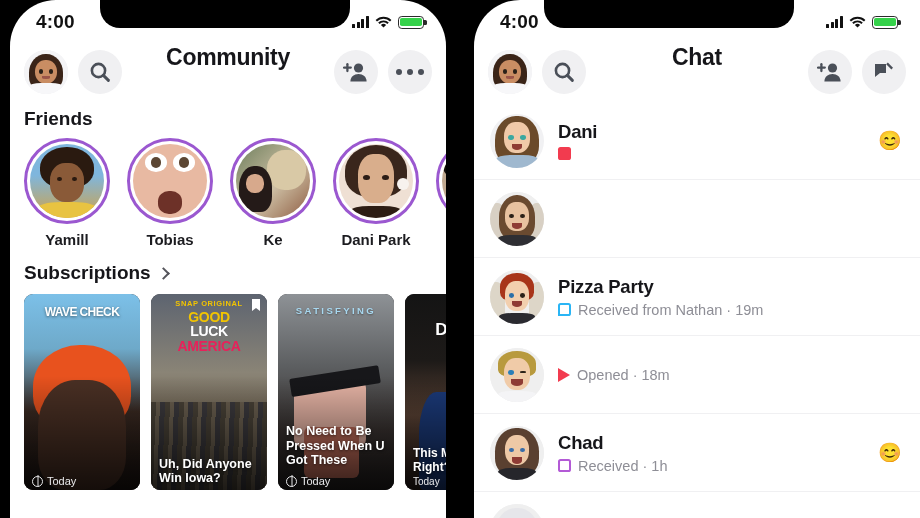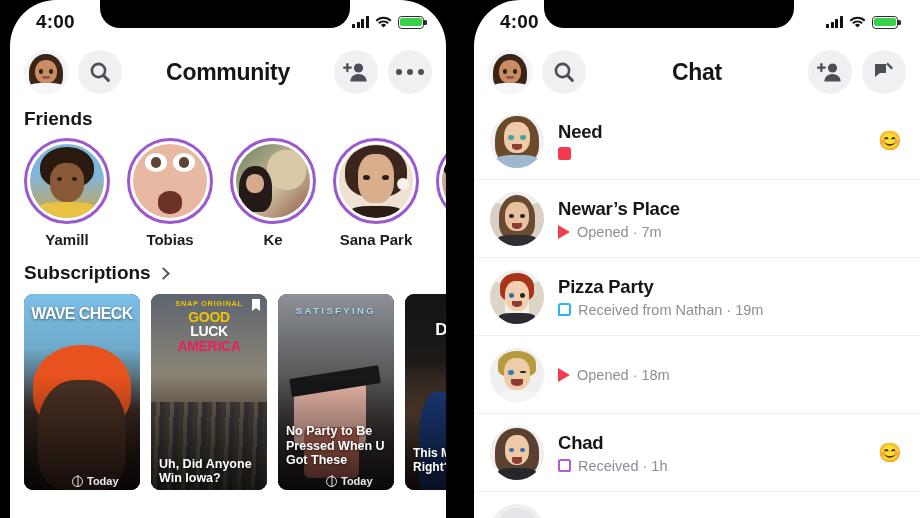--- a/index.html
+++ b/index.html
@@ -52,7 +52,7 @@
 
   
   .navbar {
-    display: flex; align-items: center; height: 56px;
+    display: flex; height: 56px;
     padding: 0 14px; gap: 10px; position: relative; z-index: 20;
   }
   .nav-left, .nav-right { display: flex; align-items: center; gap: 10px; }

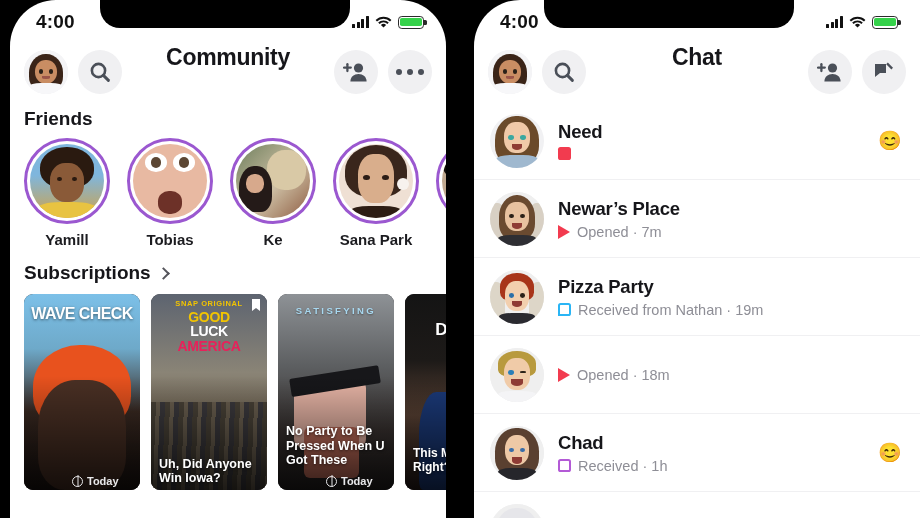--- a/index.html
+++ b/index.html
@@ -464,7 +464,7 @@
           </div>
         </div>
         <div class="chat-txt">
-          <div class="chat-name">Need</div>
+          <div class="chat-name">Dani</div>
           <div class="chat-status unread">
             <span class="sq filled-red"></span>
           </div>

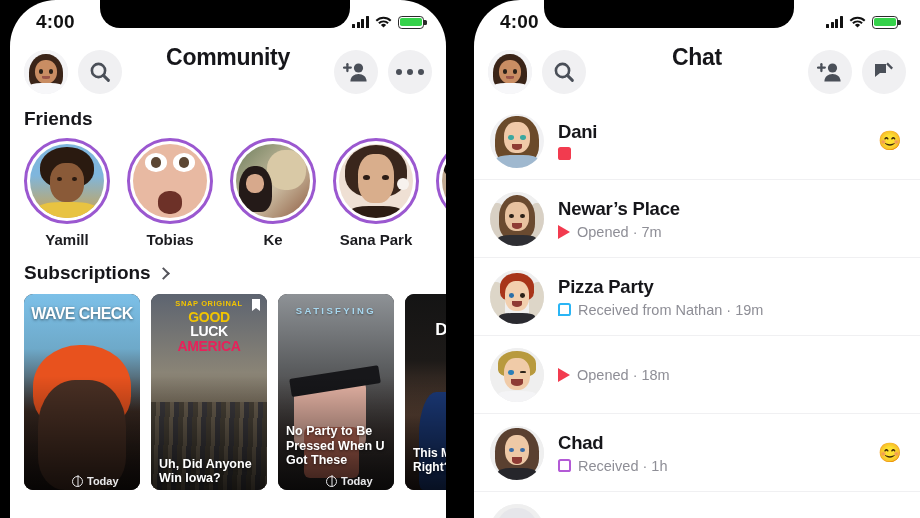--- a/index.html
+++ b/index.html
@@ -485,13 +485,6 @@
             <div style="position:absolute;left:14%;bottom:0;width:72%;height:20%;border-radius:34% 34% 0 0;background:#2e2e33"></div>
           </div>
         </div>
-        <div class="chat-txt">
-          <div class="chat-name">Newar’s Place</div>
-          <div class="chat-status">
-            <span class="tri"></span>
-            <span>Opened · 7m</span>
-          </div>
-        </div>
         <div class="chat-emoji"></div>
       </div>
 

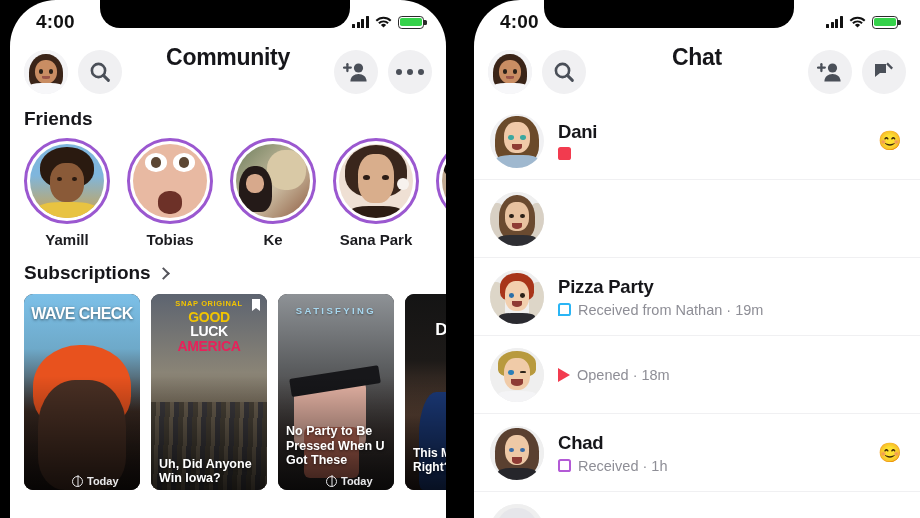--- a/index.html
+++ b/index.html
@@ -298,7 +298,7 @@
             <div style="position:absolute;left:16%;bottom:0;width:68%;height:16%;border-radius:36% 36% 0 0;background:#2d1d14"></div>
           </div>
         </div>
-        <div class="friend-name">Sana Park</div>
+        <div class="friend-name">Dani Park</div>
       </div>
 
       <div class="friend">

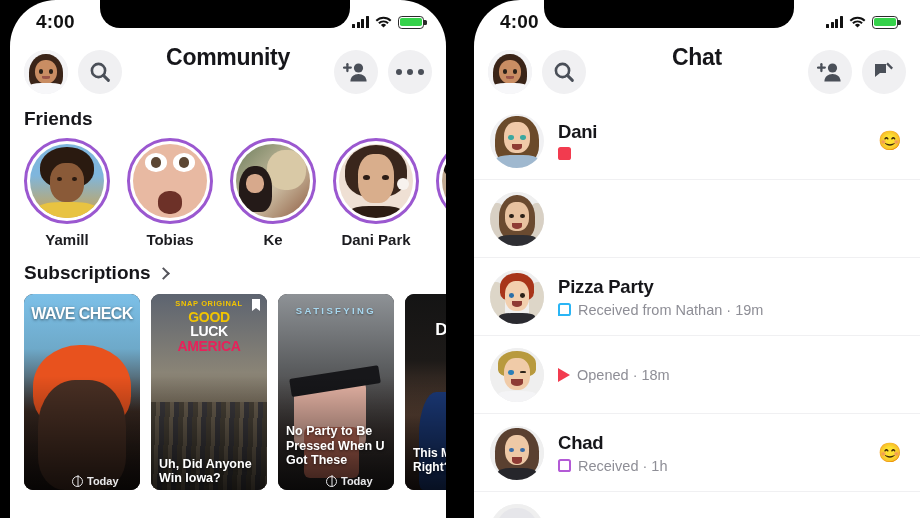--- a/index.html
+++ b/index.html
@@ -325,7 +325,7 @@
           <div style="position:absolute;left:12%;top:44%;width:76%;height:56%;border-radius:42% 42% 30% 30%;background:#4a3024"></div>
         </div>
         <div class="card-shade"></div>
-        <div class="card-logo" style="font-size:16px;letter-spacing:-.6px;text-shadow:0 1px 3px rgba(0,0,0,.5)">WAVE CHECK</div>
+        <div class="card-logo" style="font-size:12px;letter-spacing:-.6px;text-shadow:0 1px 3px rgba(0,0,0,.5)">WAVE CHECK</div>
         <div class="card-meta">
           <span class="globe"></span>
           <span>Today</span>

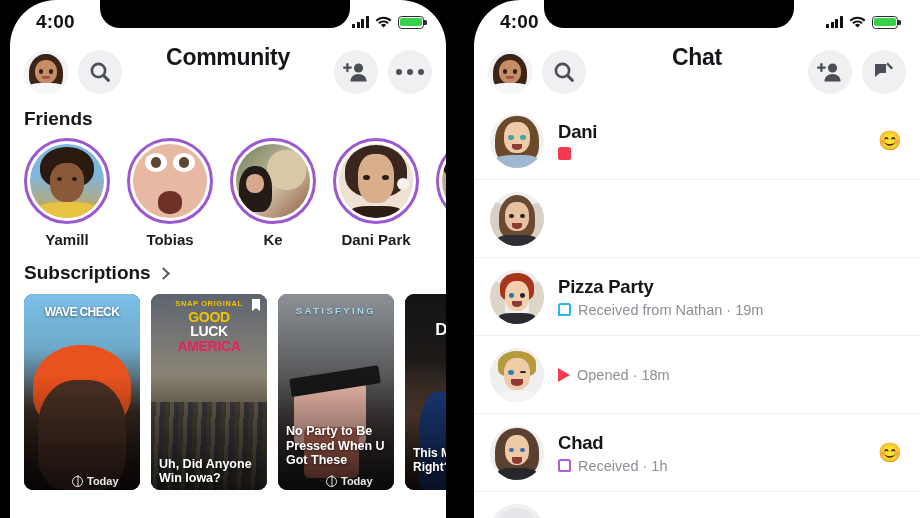--- a/index.html
+++ b/index.html
@@ -358,7 +358,7 @@
         <div class="card-logo" style="font-size:17px;letter-spacing:1.6px;color:#7fe8e0;text-shadow:0 1px 2px rgba(0,0,0,.4)">
           <div style="font-size:9.5px;letter-spacing:2.4px;color:#a8d8f0">SATISFYING</div>
         </div>
-        <div class="card-caption" style="bottom:22px">No Party to Be Pressed When U Got These</div>
+        <div class="card-caption" style="bottom:22px">No Need to Be Pressed When U Got These</div>
         <div class="card-meta">
           <span class="globe"></span>
           <span>Today</span>

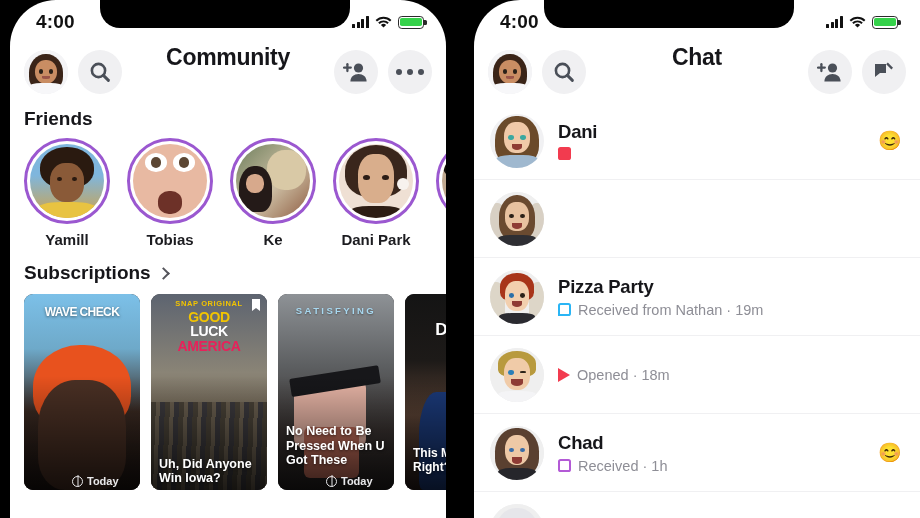--- a/index.html
+++ b/index.html
@@ -129,7 +129,7 @@
   .card-meta {
     position: absolute; left: 8px; bottom: 3px;
     display: flex; align-items: center; gap: 4px;
-    font-size: 11px; font-weight: 700; color: #e8e8ea; margin-left: 40px;
+    font-size: 11px; font-weight: 400; color: #e8e8ea;
   }
   .globe {
     width: 11px; height: 11px; border-radius: 50%;

